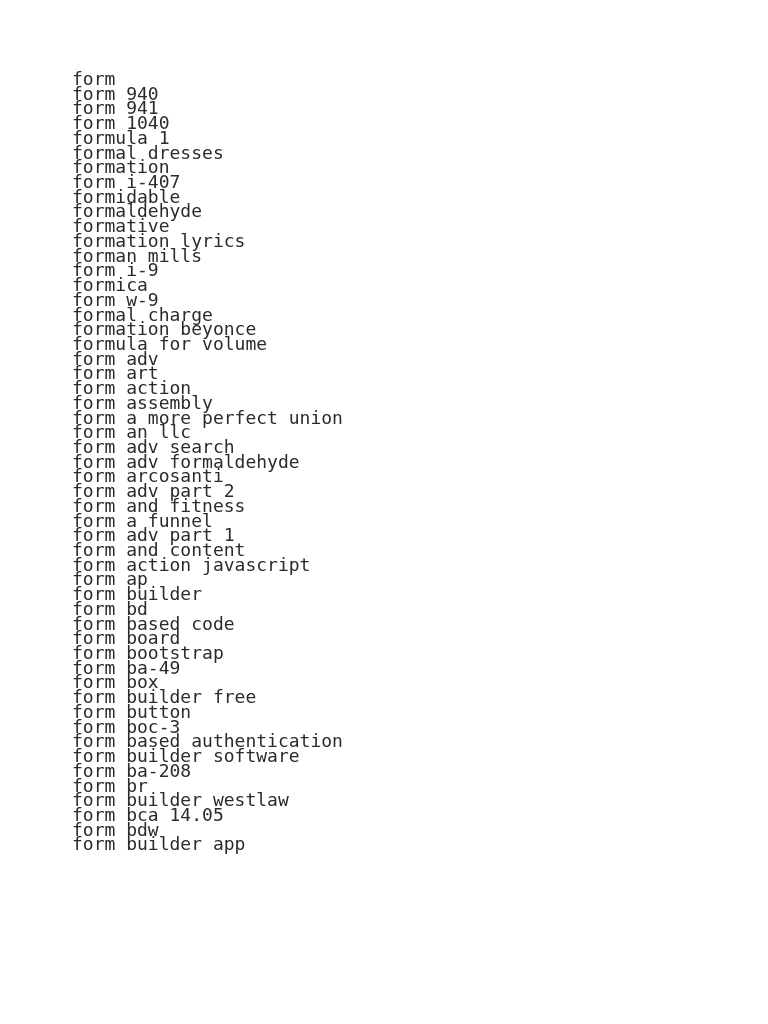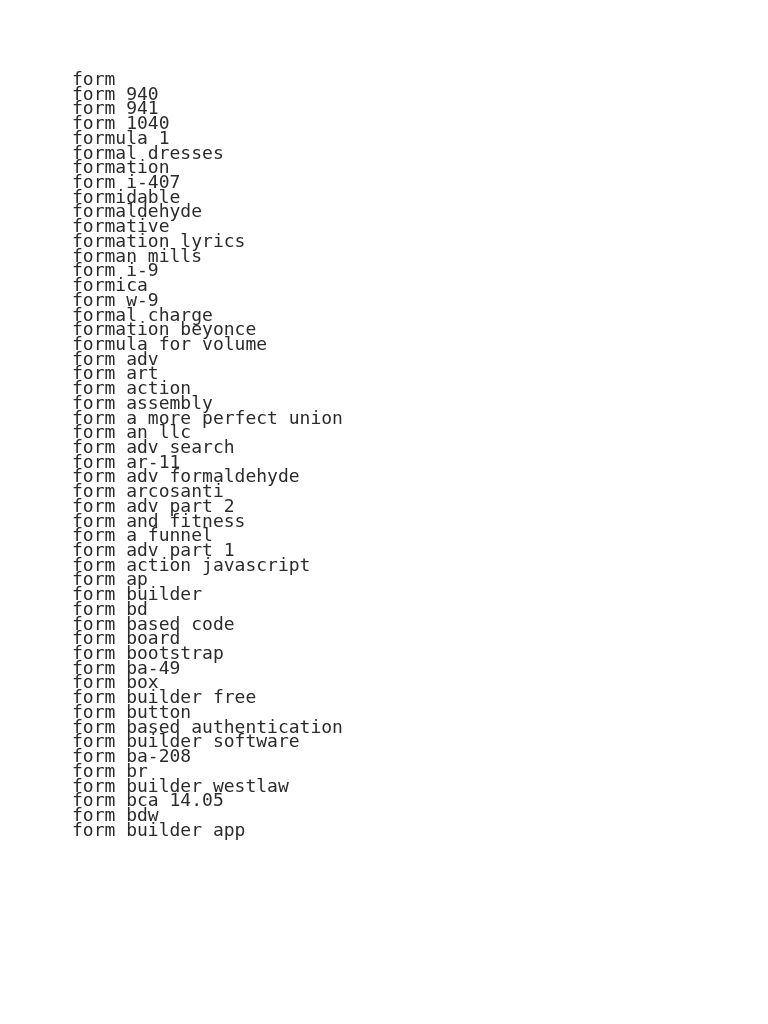--- a/index.html
+++ b/index.html
@@ -73,7 +73,6 @@
       <span class="line">form a more perfect union</span>
       <span class="line">form an llc</span>
       <span class="line">form adv search</span>
-      <span class="line">form ar-11</span>
       <span class="line">form adv formaldehyde</span>
       <span class="line">form arcosanti</span>
       <span class="line">form adv part 2</span>

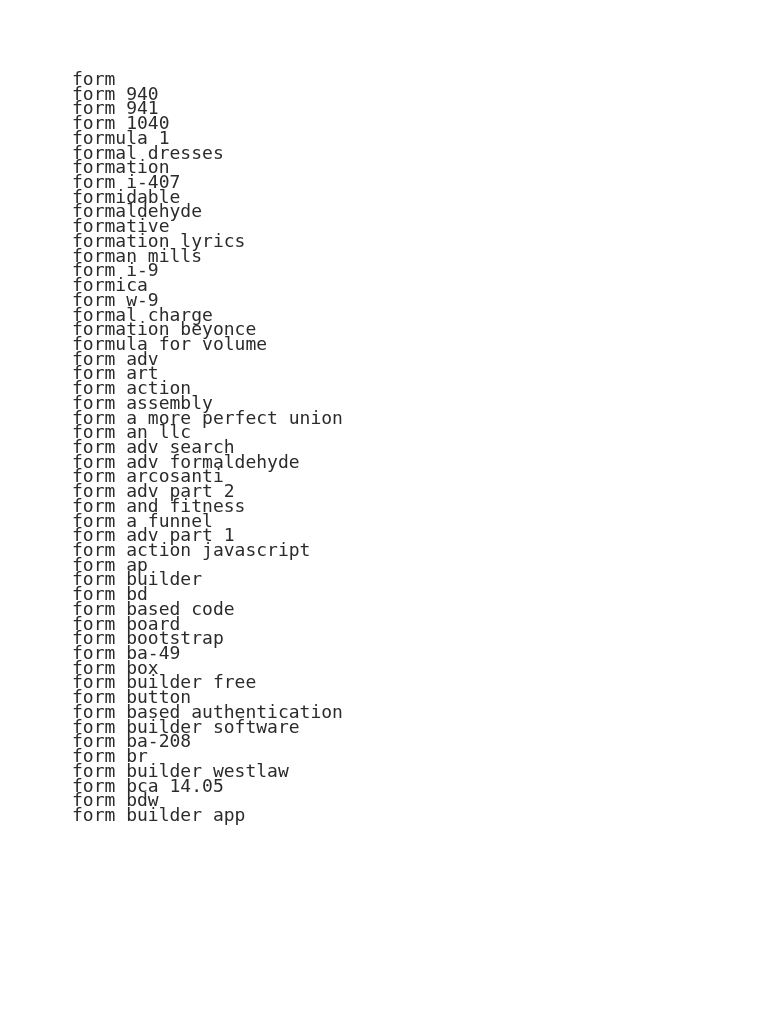--- a/index.html
+++ b/index.html
@@ -79,6 +79,7 @@
       <span class="line">form and fitness</span>
       <span class="line">form a funnel</span>
       <span class="line">form adv part 1</span>
+      <span class="line">form and content</span>
       <span class="line">form action javascript</span>
       <span class="line">form ap</span>
       <span class="line">form builder</span>

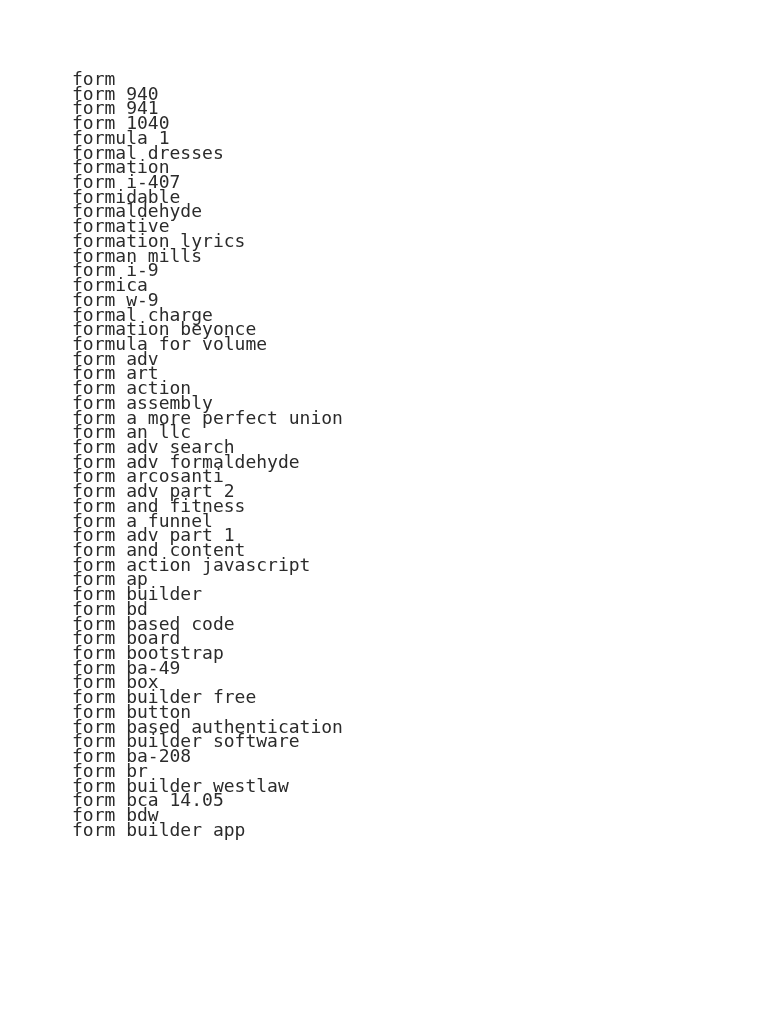--- a/index.html
+++ b/index.html
@@ -91,6 +91,7 @@
       <span class="line">form box</span>
       <span class="line">form builder free</span>
       <span class="line">form button</span>
+      <span class="line">form boc-3</span>
       <span class="line">form based authentication</span>
       <span class="line">form builder software</span>
       <span class="line">form ba-208</span>

